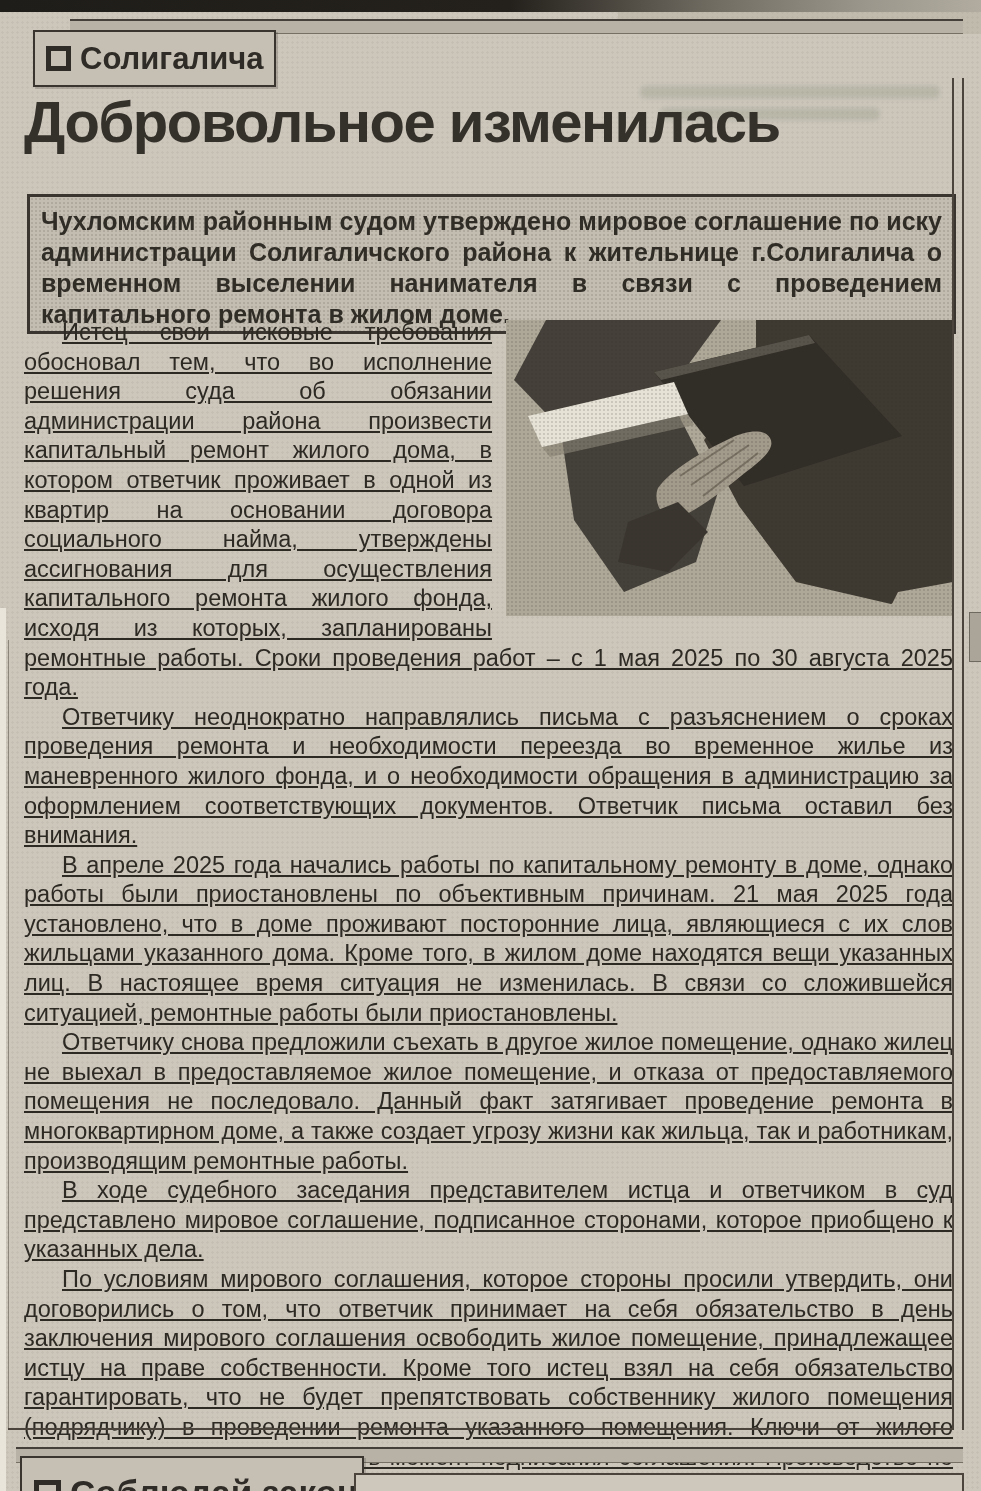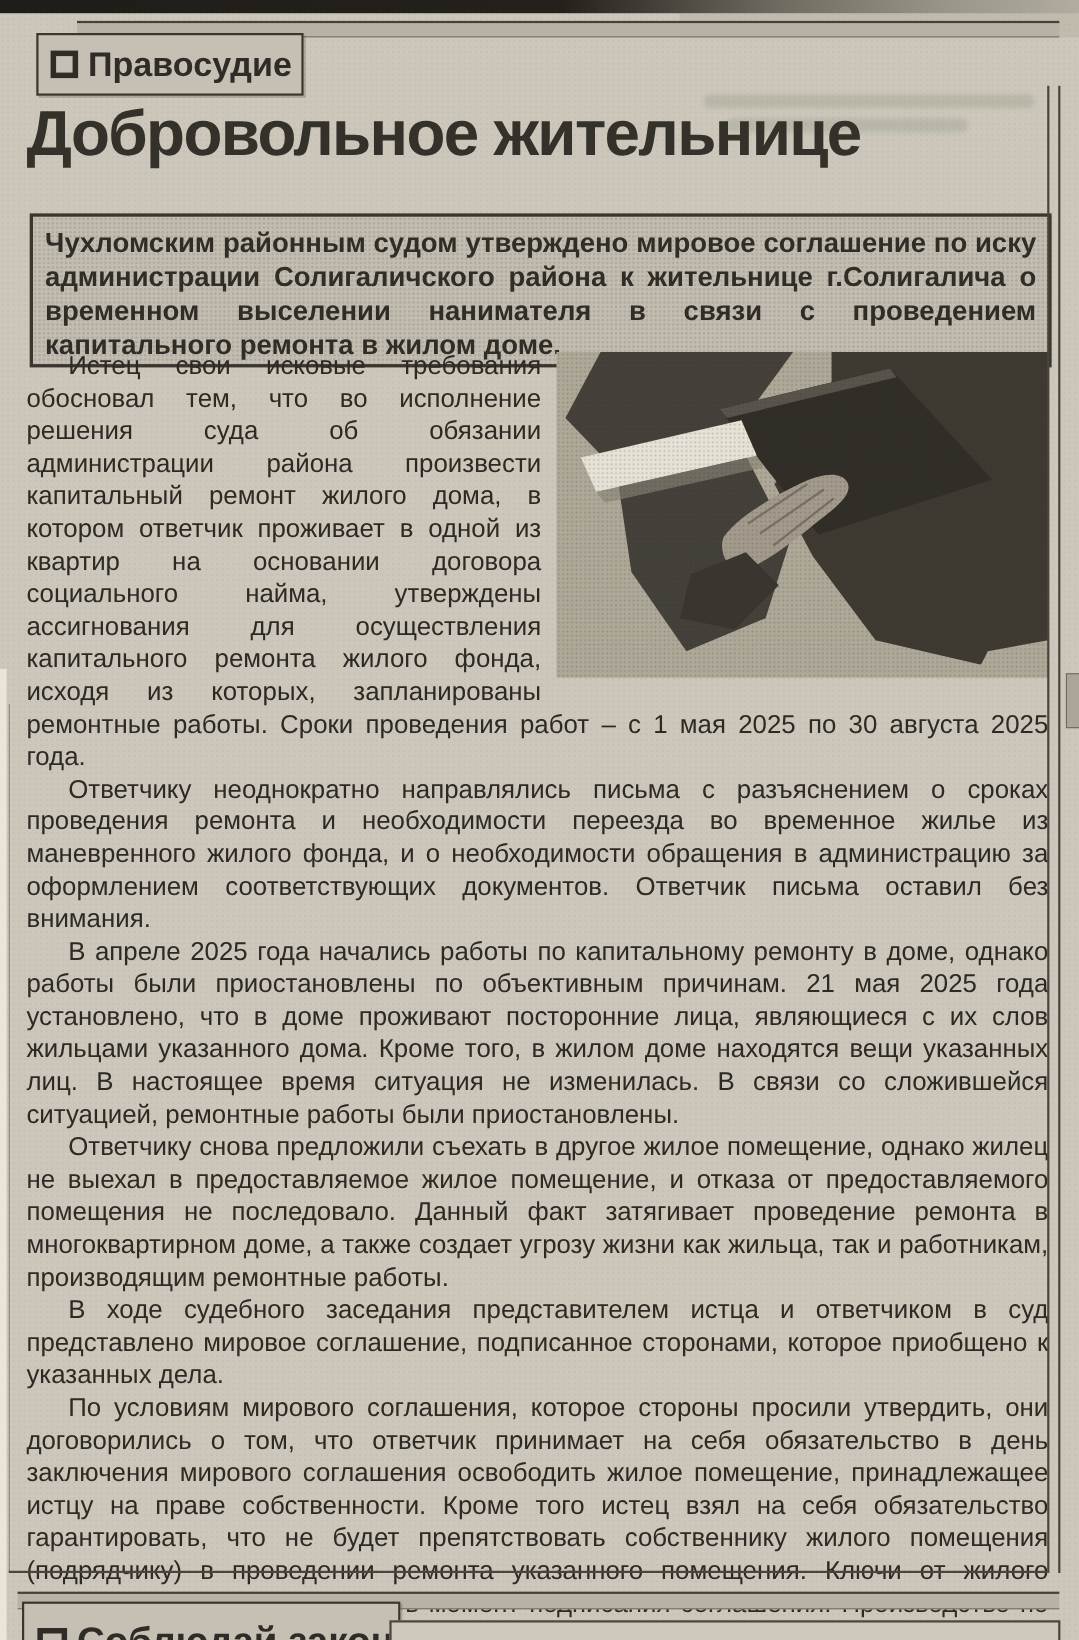--- a/index.html
+++ b/index.html
@@ -86,7 +86,7 @@
 
   <div class="section-label label-top">
     <span class="sq-icon"></span>
-    <span>Правосудие</span>
+    <span>Солигалича</span>
   </div>
 
   <div class="headline">Добровольное жительнице</div>

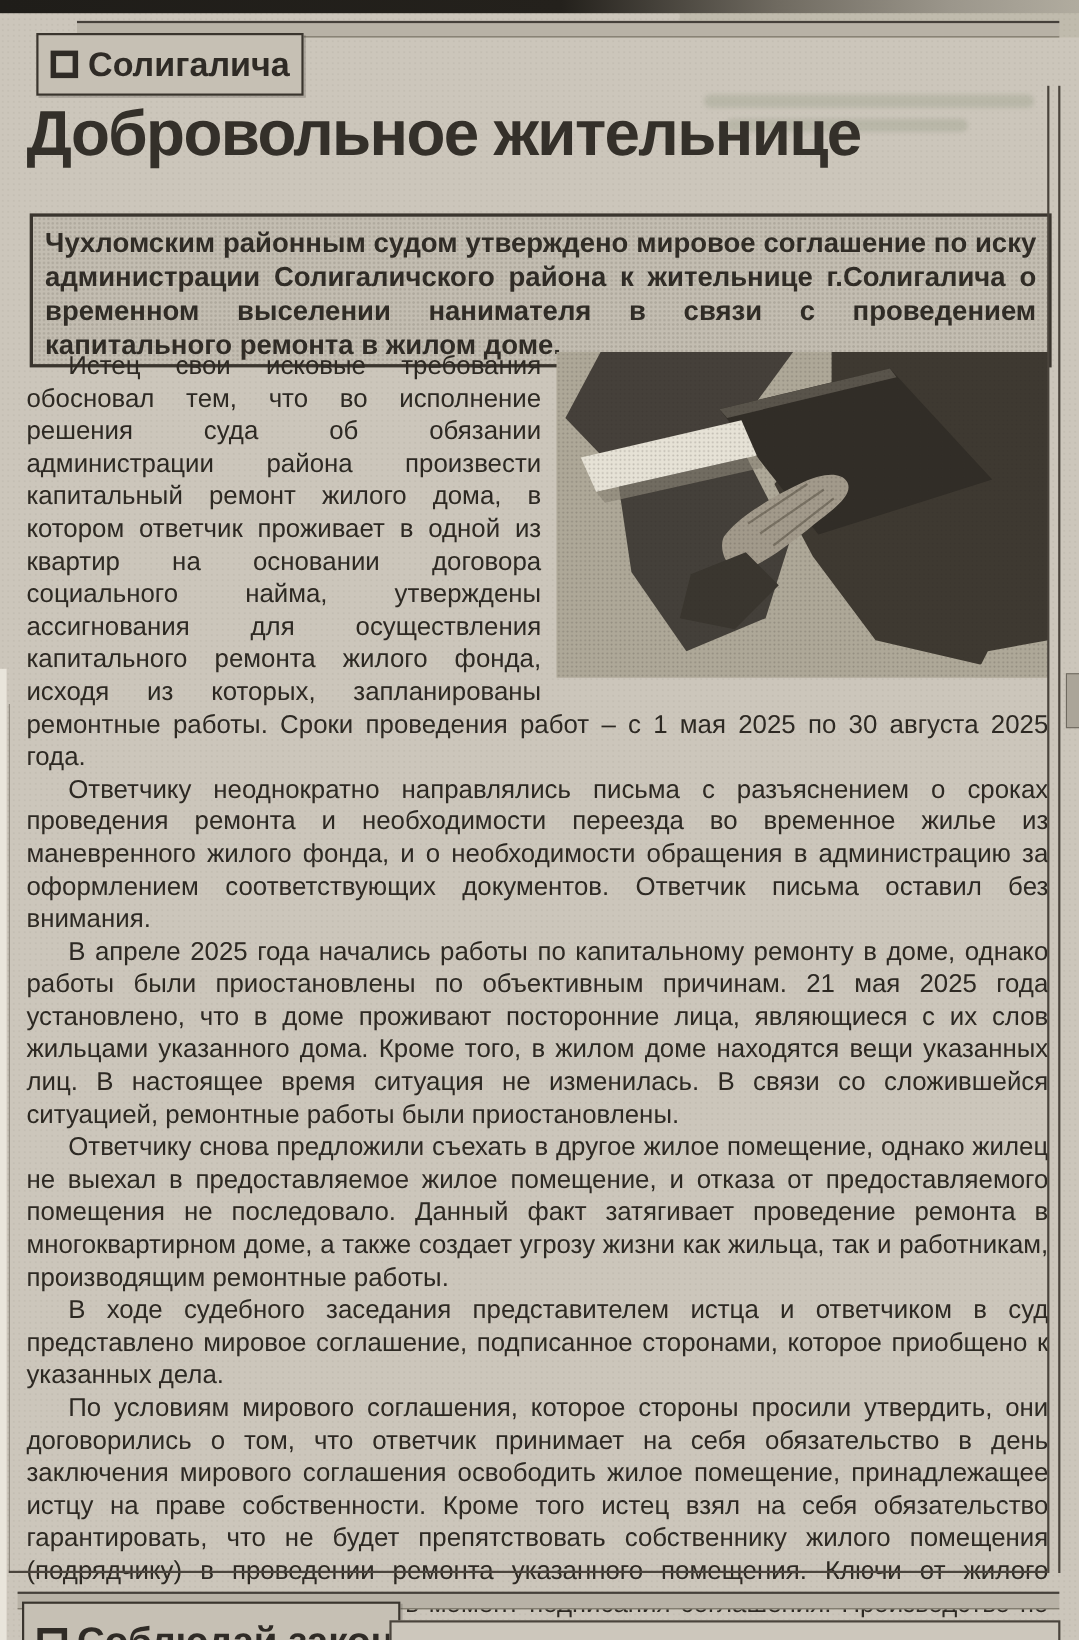--- a/index.html
+++ b/index.html
@@ -89,7 +89,7 @@
     <span>Солигалича</span>
   </div>
 
-  <div class="headline">Добровольное жительнице</div>
+  <div class="headline">Добровольное изменилась</div>
 
   <div class="lead-box halftone">Чухломским районным судом утверждено мировое соглашение по иску администрации Солигаличского района к жительнице г.Солигалича о временном выселении нанимателя в связи с проведением капитального ремонта в жилом доме.</div>
 

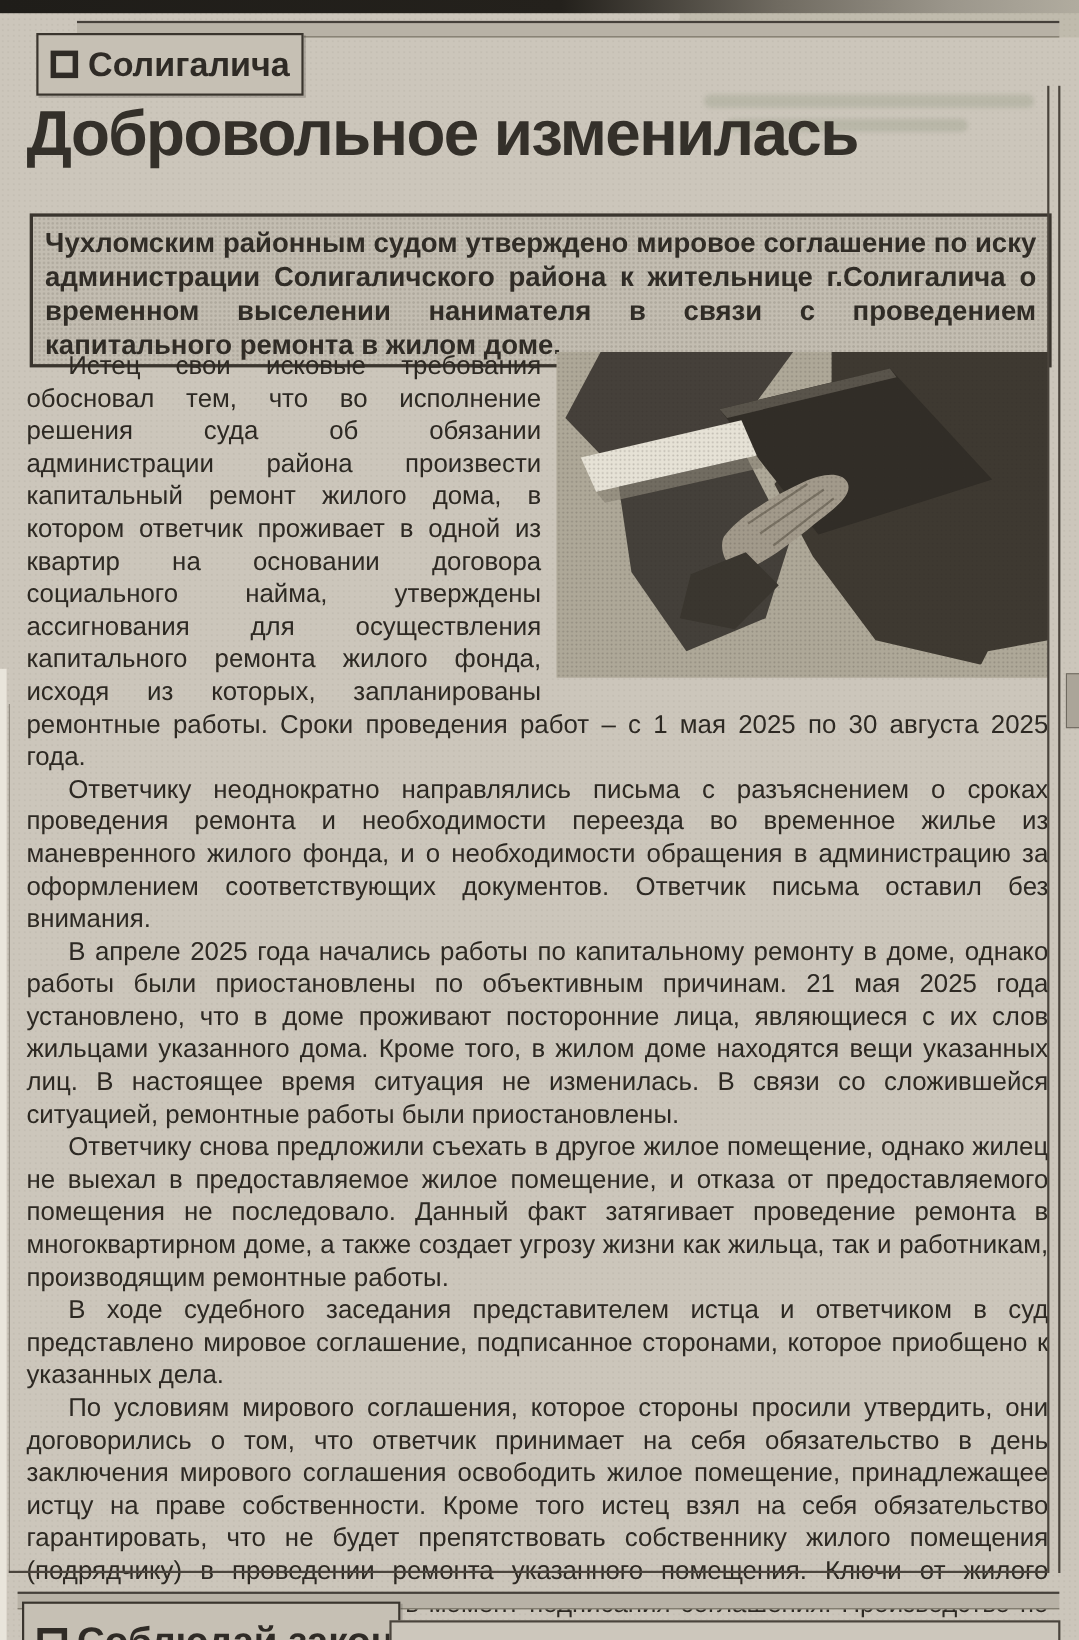--- a/index.html
+++ b/index.html
@@ -53,7 +53,7 @@
     position:absolute;left:24px;top:318px;width:929px;
     font-size:23.5px;line-height:29.6px;text-align:justify;color:#2d2923;
   }
-  .article p{margin:0;text-indent:38px;}
+  .article p{margin:0;text-indent:38px;text-decoration:underline;}
   .photo{
     float:right;width:447px;height:296px;margin:2px 0 8px 14px;
     background:#aea898;

